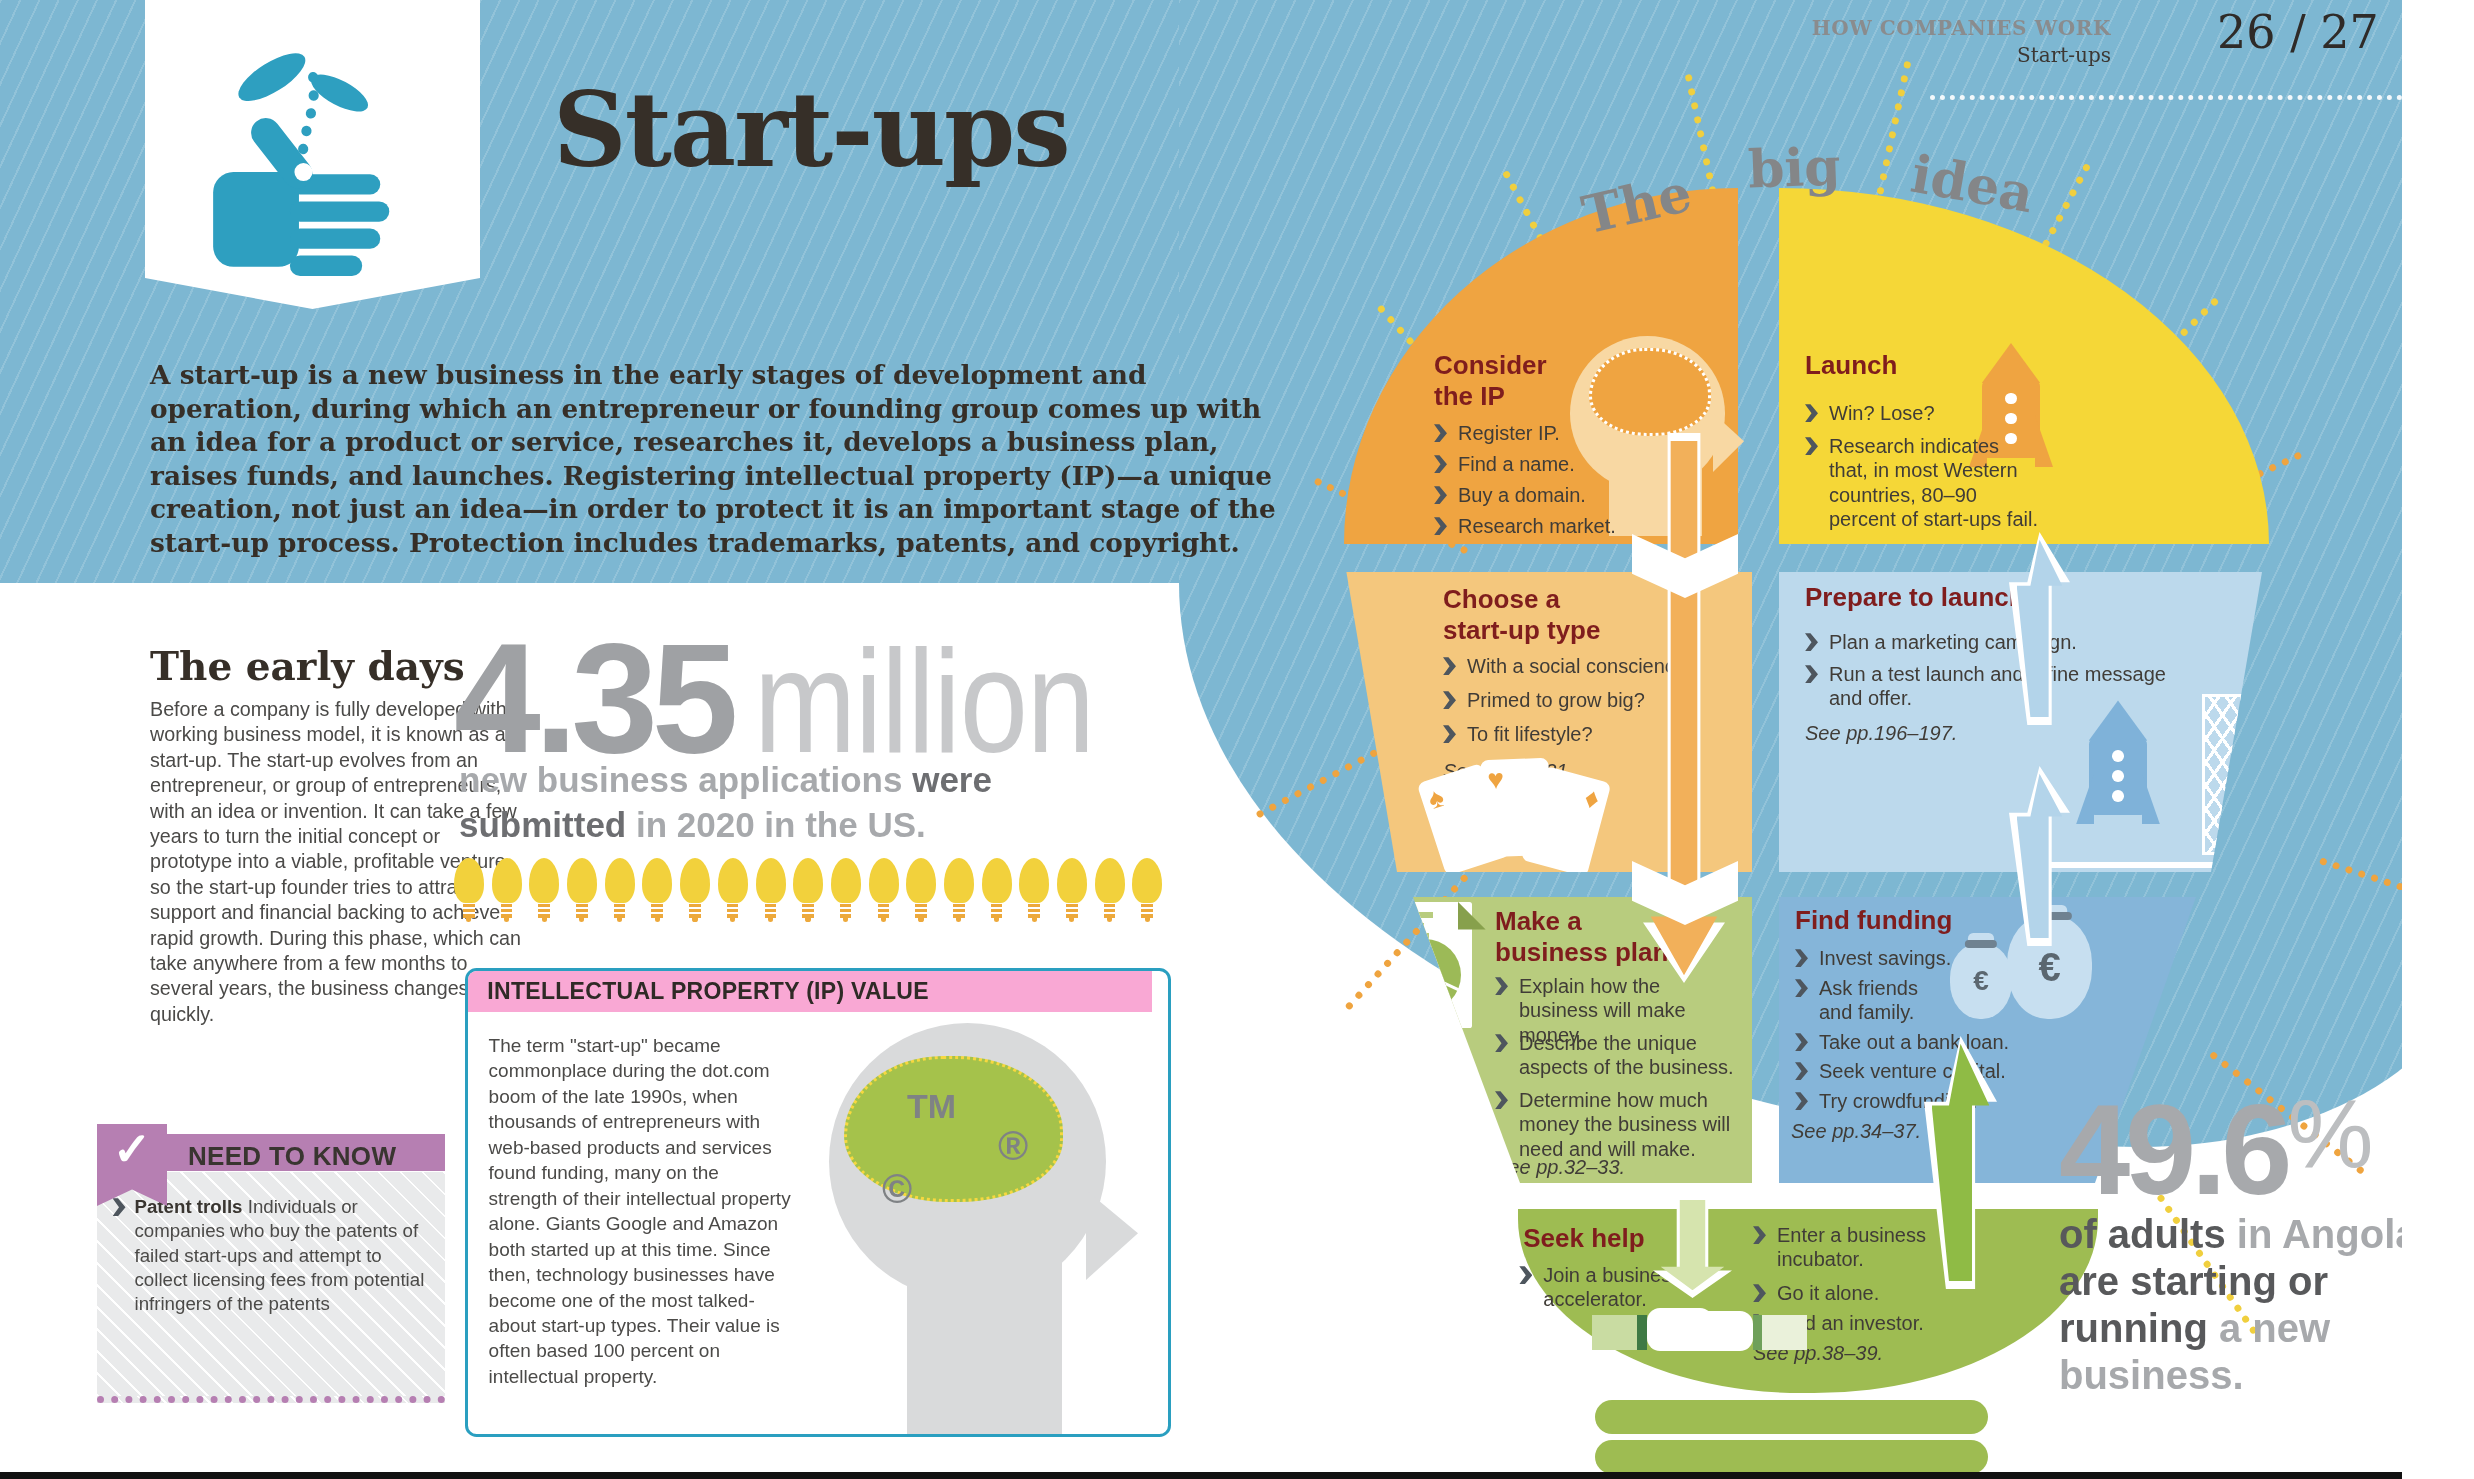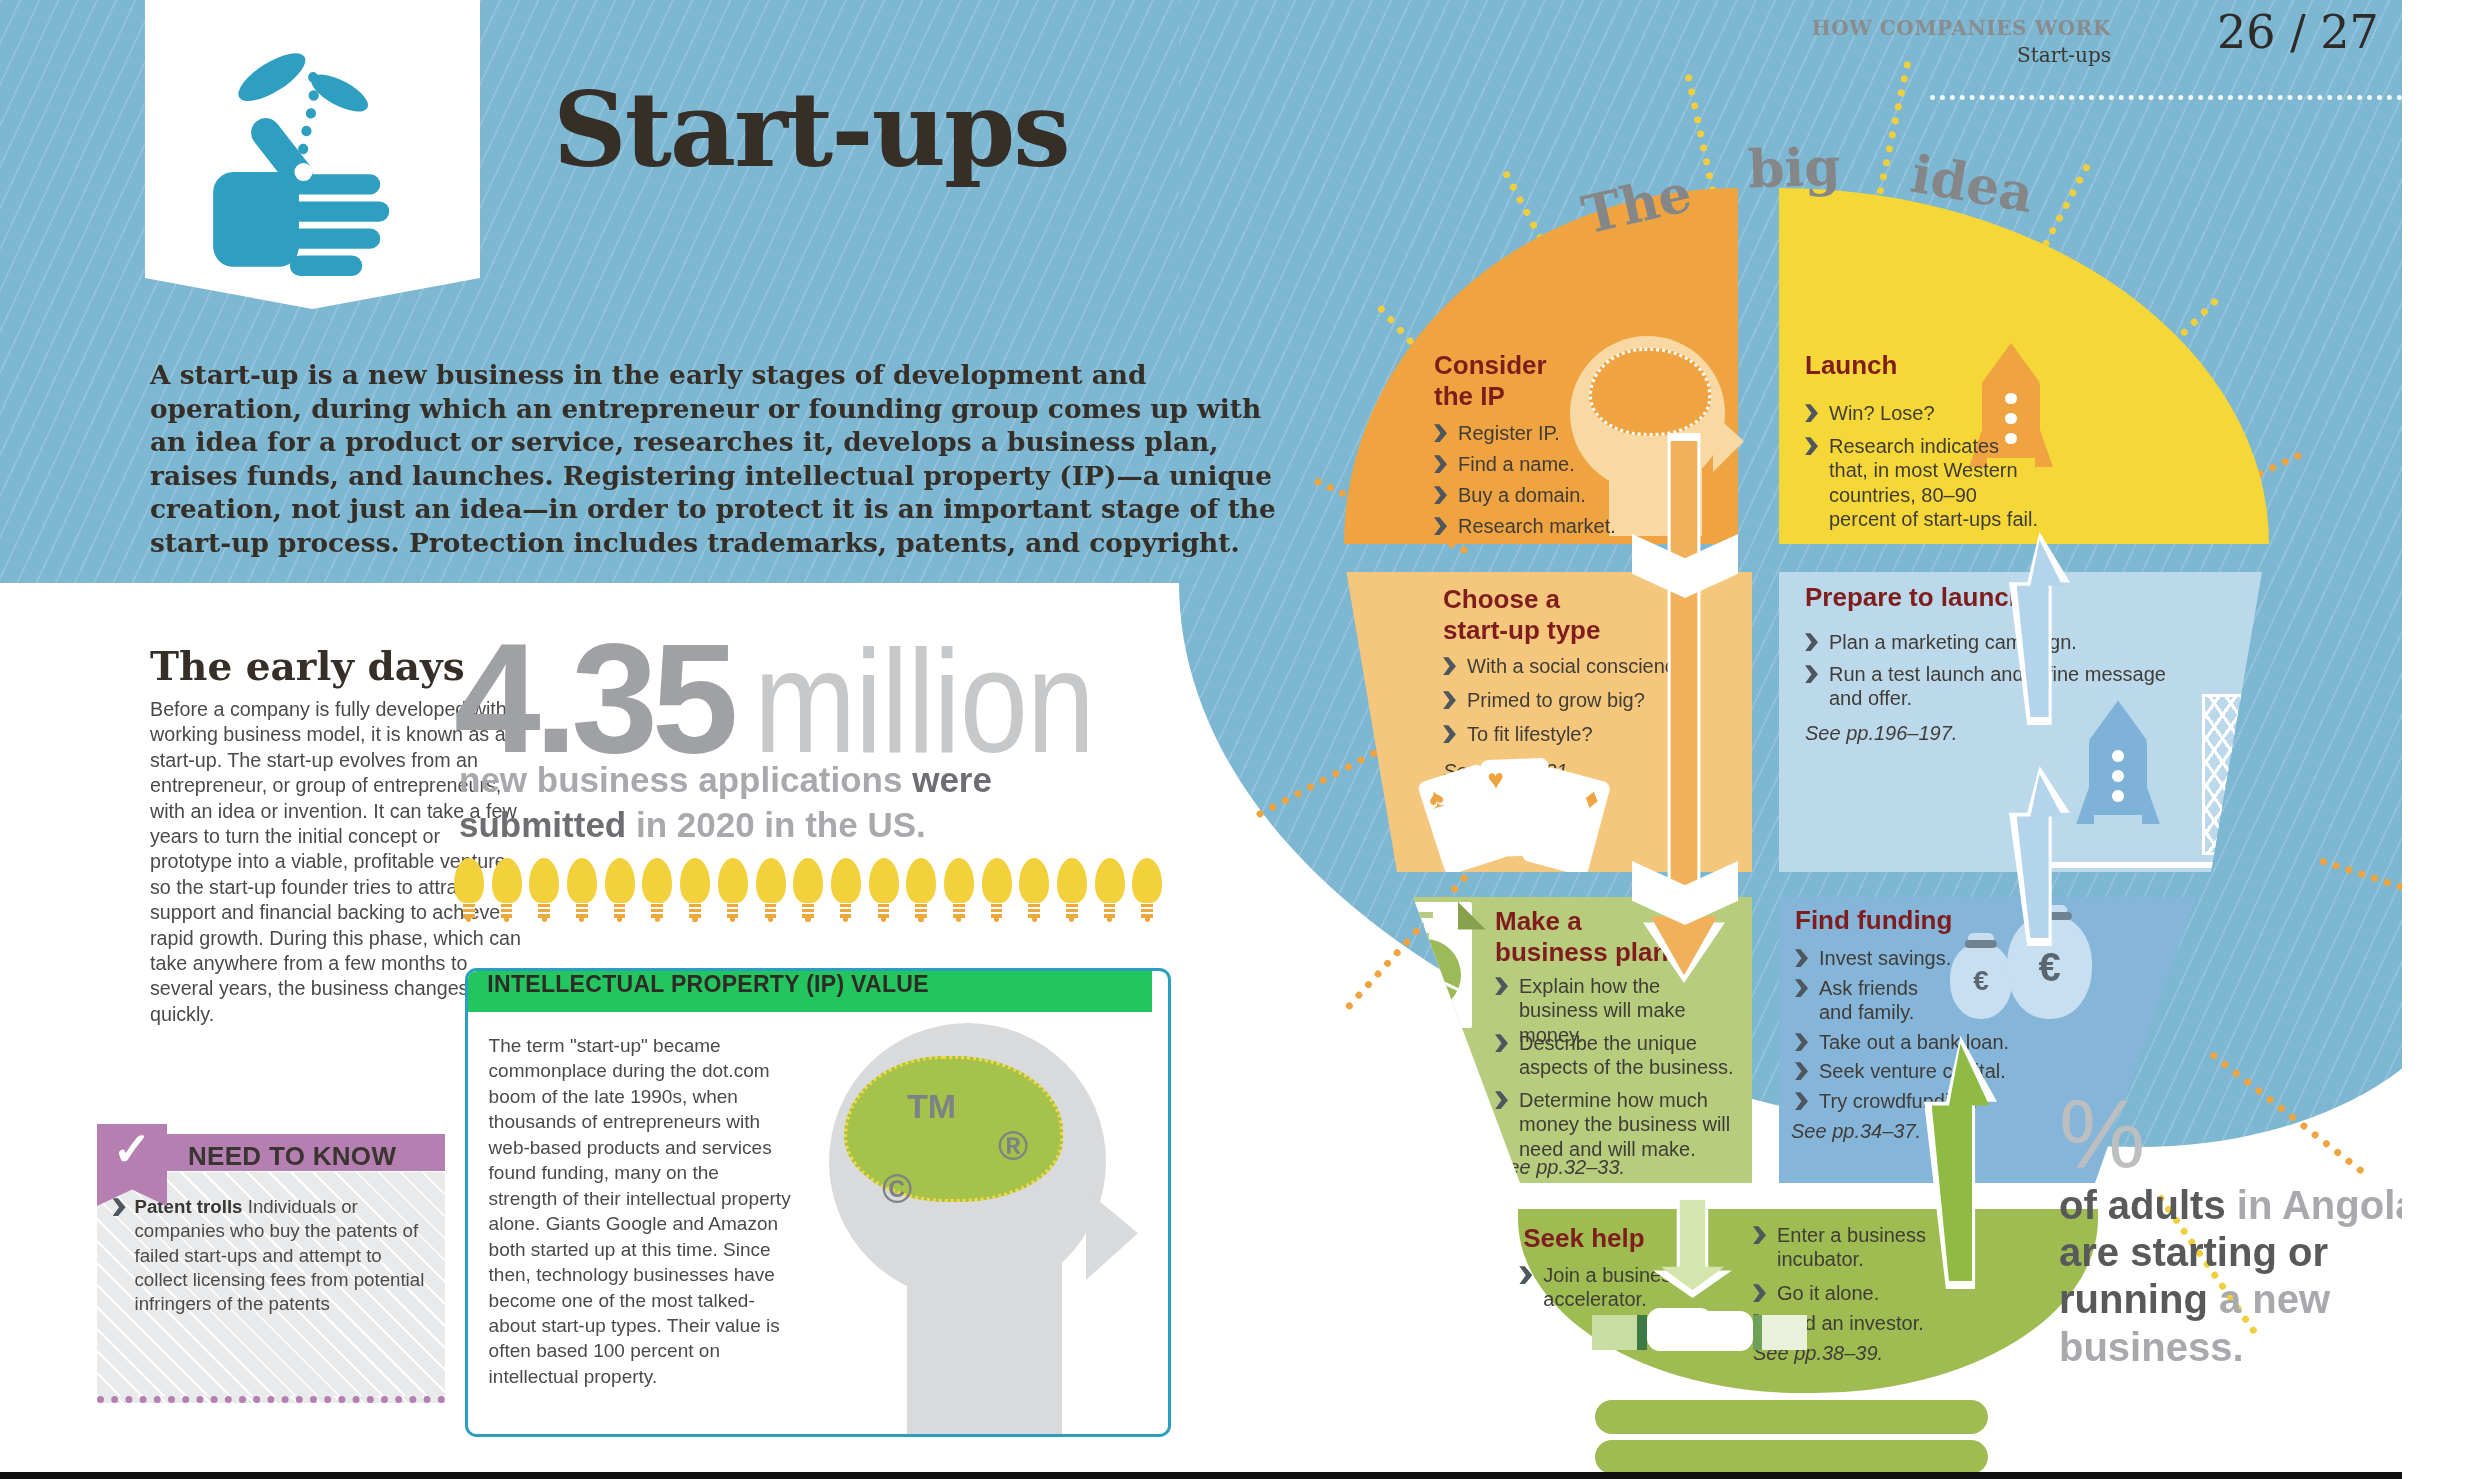--- a/index.html
+++ b/index.html
@@ -69,8 +69,8 @@
   
   #ip-box{left:465px;top:968px;width:706px;height:469px;z-index:5;background:#fff;
           border:3.9px solid #2a9fc0;border-radius:11.6px;box-sizing:border-box;overflow:hidden;}
-  #ip-bar{position:absolute;left:0;top:0;right:16px;height:41px;background:#22c55e;
-          display:flex;padding-left:19.3px;}
+  #ip-bar{position:absolute;left:0;top:0;right:16px;height:41px;background:#f9a8d4;
+          display:flex;align-items:center;padding-left:19.3px;}
   #ip-bar span{font-size:23px;font-weight:800;color:#2f2a26;letter-spacing:0.3px;}
   #ip-text{position:absolute;left:20.6px;top:62px;width:303px;font-size:19px;line-height:1.34;color:#4b4a48;}
   

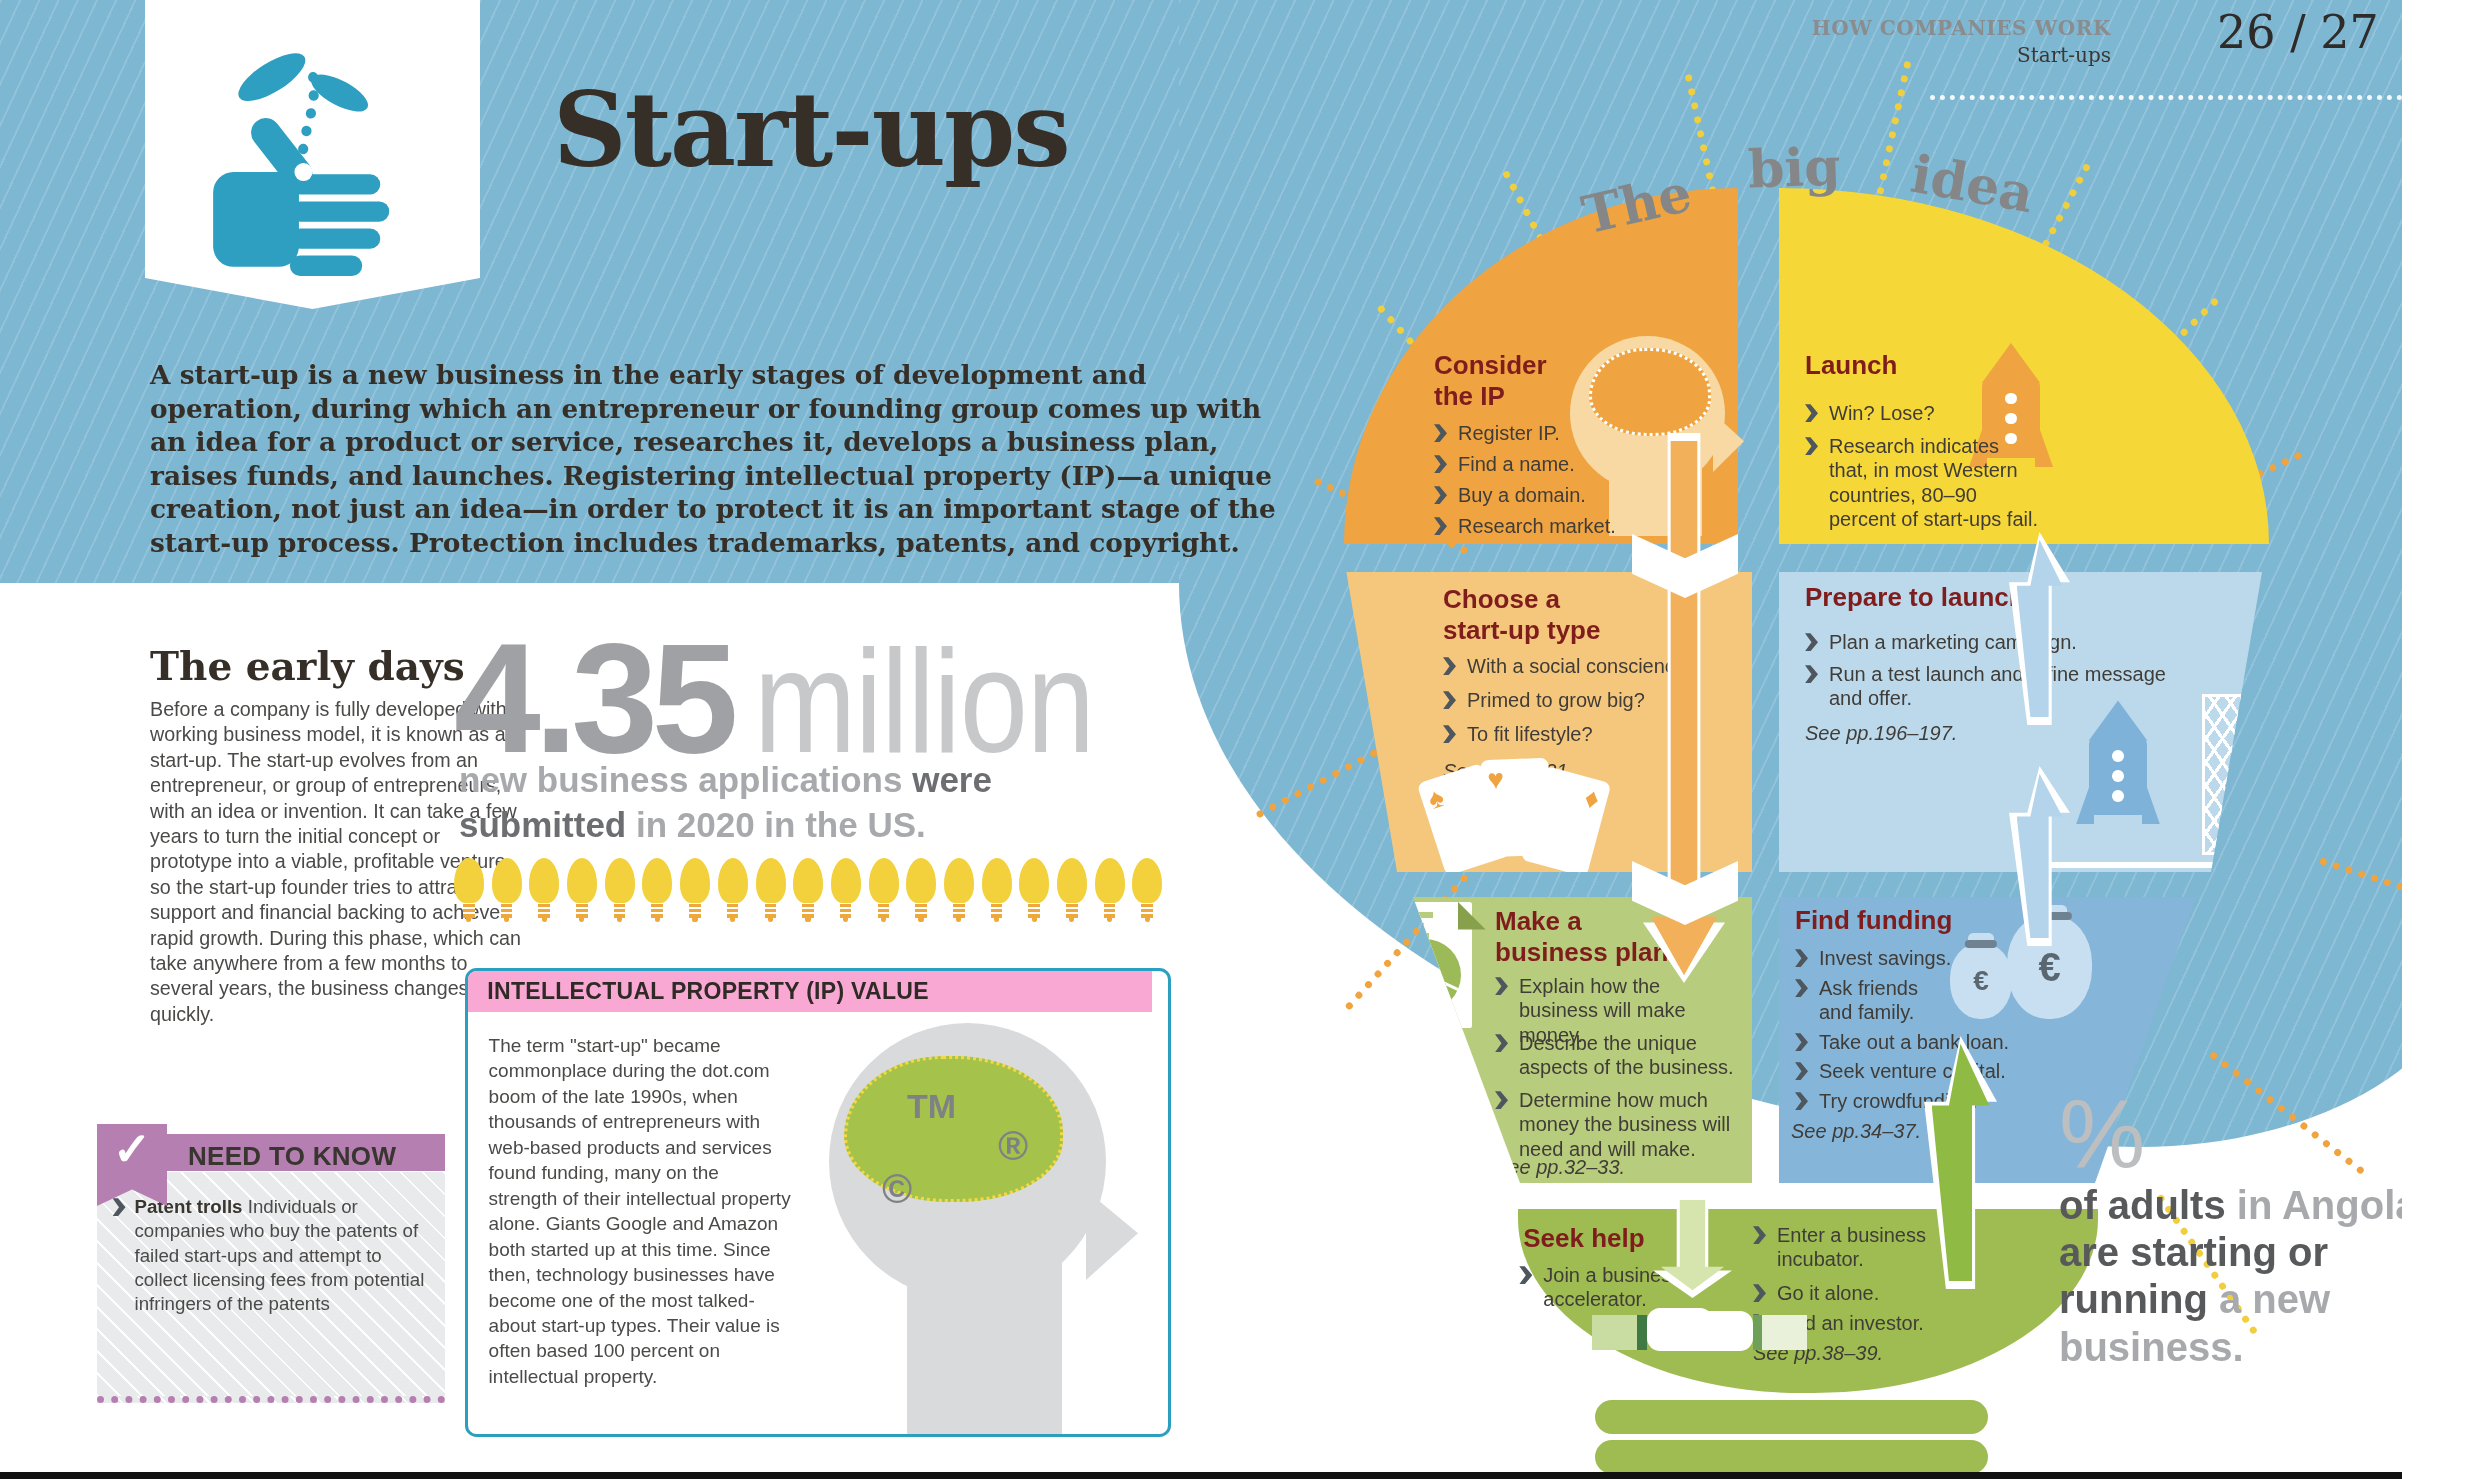--- a/index.html
+++ b/index.html
@@ -520,6 +520,7 @@
 
   <div class="abs" id="angola">
     <div id="ang-row">
+      <span id="ang-num">49.6</span>
       <span id="ang-pct">%</span>
     </div>
     <div class="ang-line"><span class="ang-dark">of adults </span><span class="ang-light">in Angola</span></div>

